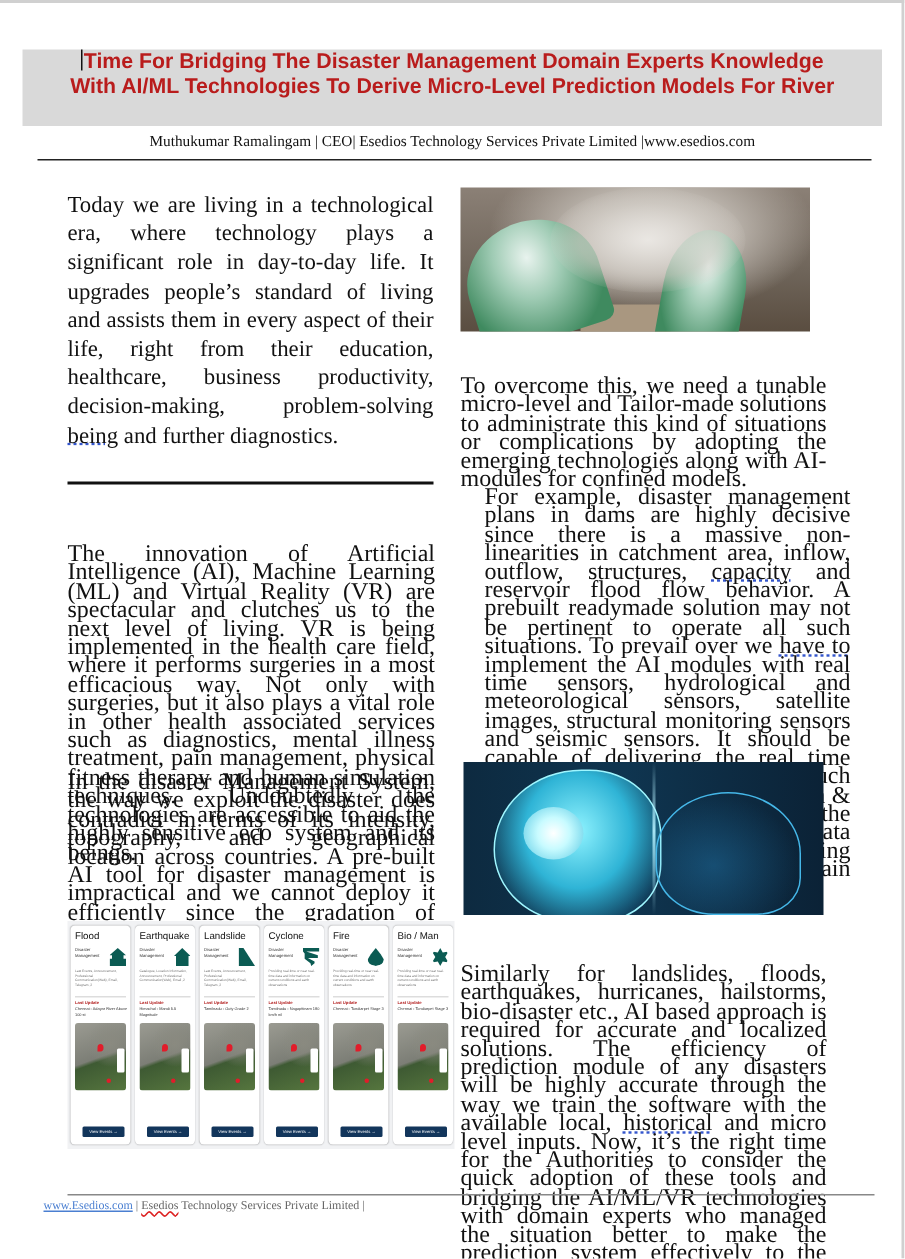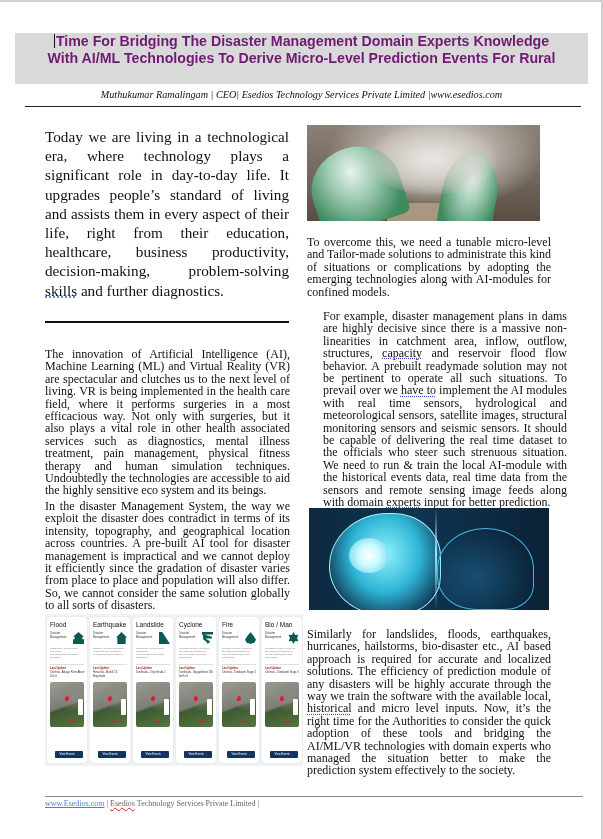--- a/index.html
+++ b/index.html
@@ -7,7 +7,7 @@
   .page-border-top { position:absolute; left:0; top:0; width:603px; height:2px; background:#d0d0d0; }
   .page-border-right { position:absolute; right:0; top:0; width:2px; height:839px; background:#d0d0d0; }
   .title-band { position:absolute; left:15px; top:33px; width:573px; height:51px; background:#d9d9d9; }
-  .title { position:absolute; left:15px; top:33px; width:573px; text-align:center; font-family:"Liberation Sans", sans-serif; font-weight:bold; font-size:14.2px; line-height:17px; color:#701a75; }
+  .title { position:absolute; left:15px; top:33px; width:573px; text-align:center; font-family:"Liberation Sans", sans-serif; font-weight:bold; font-size:14.2px; line-height:17px; color:#b91c1c; }
   .title .cursor { display:inline-block; width:1px; height:14px; background:#111; vertical-align:-2px; margin-right:1px; }
   .byline { position:absolute; left:15px; top:89px; width:573px; text-align:center; font-size:10.2px; color:#111;font-style:italic; }
   .rule-top { position:absolute; left:25px; top:106px; width:556px; height:1px; background:#222; }

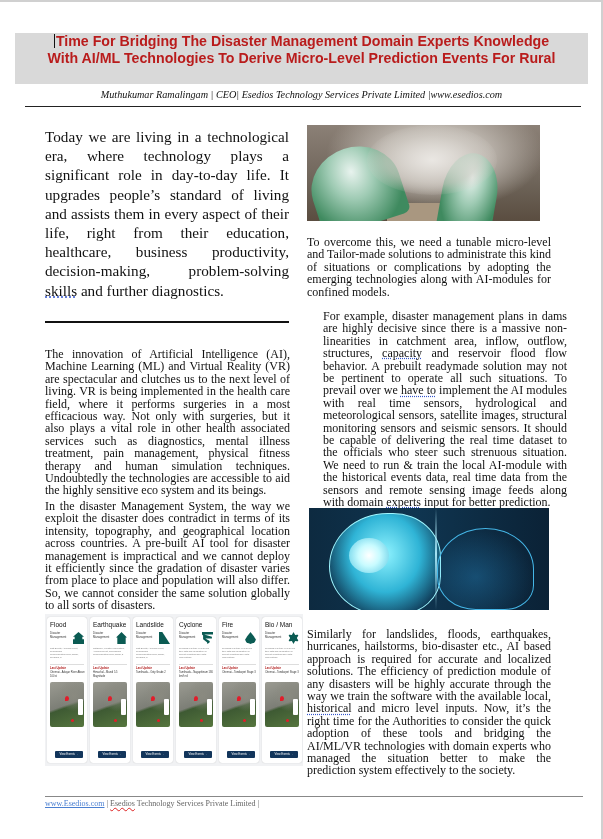--- a/index.html
+++ b/index.html
@@ -77,7 +77,7 @@
 <div class="title-band"></div>
 <div class="title">
   <div><span class="cursor"></span><span>Time For Bridging The Disaster Management Domain Experts Knowledge</span></div>
-  <div>With AI/ML Technologies To Derive Micro-Level Prediction Events For Rural</div>
+  <div>With AI/ML Technologies To Derive Micro-Level Prediction Models For River</div>
 </div>
 <div class="byline">Muthukumar Ramalingam | CEO| Esedios Technology Services Private Limited |www.esedios.com</div>
 <div class="rule-top"></div>

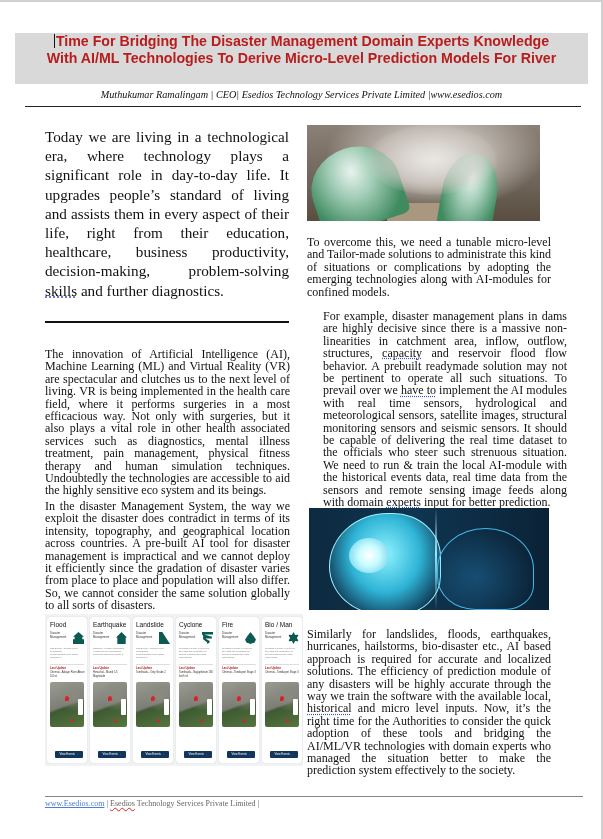--- a/index.html
+++ b/index.html
@@ -9,7 +9,7 @@
   .title-band { position:absolute; left:15px; top:33px; width:573px; height:51px; background:#d9d9d9; }
   .title { position:absolute; left:15px; top:33px; width:573px; text-align:center; font-family:"Liberation Sans", sans-serif; font-weight:bold; font-size:14.2px; line-height:17px; color:#b91c1c; }
   .title .cursor { display:inline-block; width:1px; height:14px; background:#111; vertical-align:-2px; margin-right:1px; }
-  .byline { position:absolute; left:15px; top:89px; width:573px; text-align:center; font-size:10.2px; color:#111;font-style:italic; }
+  .byline { position:absolute; left:15px; top:89px; width:573px; text-align:center; font-size:10.2px; color:#111; }
   .rule-top { position:absolute; left:25px; top:106px; width:556px; height:1px; background:#222; }
 
   .col { position:absolute; }

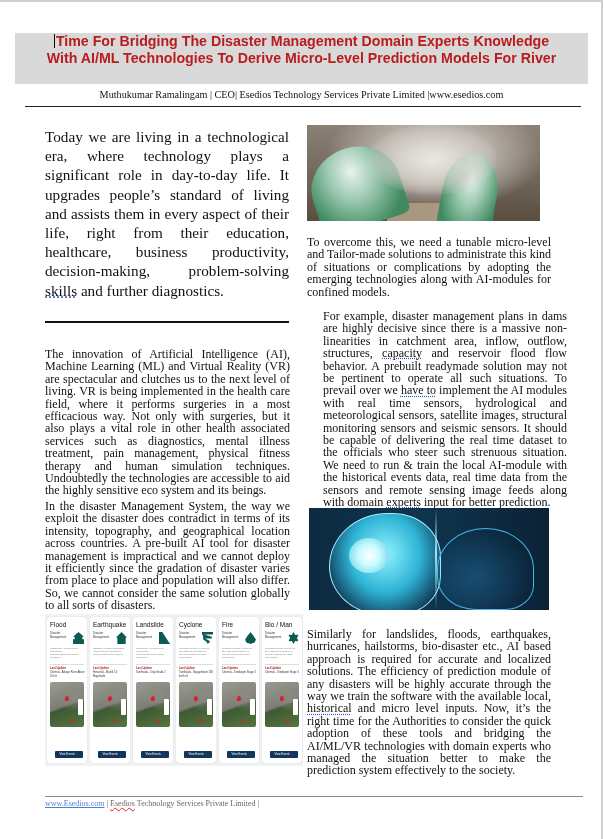--- a/index.html
+++ b/index.html
@@ -15,7 +15,7 @@
   .col { position:absolute; }
   .intro { left:45px; top:127px; width:244px; font-size:15.2px; line-height:19.2px; text-align:justify; text-align-last:left; }
   .intro-rule { position:absolute; left:45px; top:321px; width:244px; height:1.5px; background:#111; }
-  .para { font-size:12px; line-height:12.4px; text-align:justify; text-align-last:left; }
+  .para { font-size:16px; line-height:12.4px; text-align:justify; text-align-last:left;margin-top:16px; }
   .p1 { left:45px; top:348px; width:245px; }
   .p2 { left:45px; top:500px; width:245px; }
   .r1 { left:307px; top:236px; width:244px; }

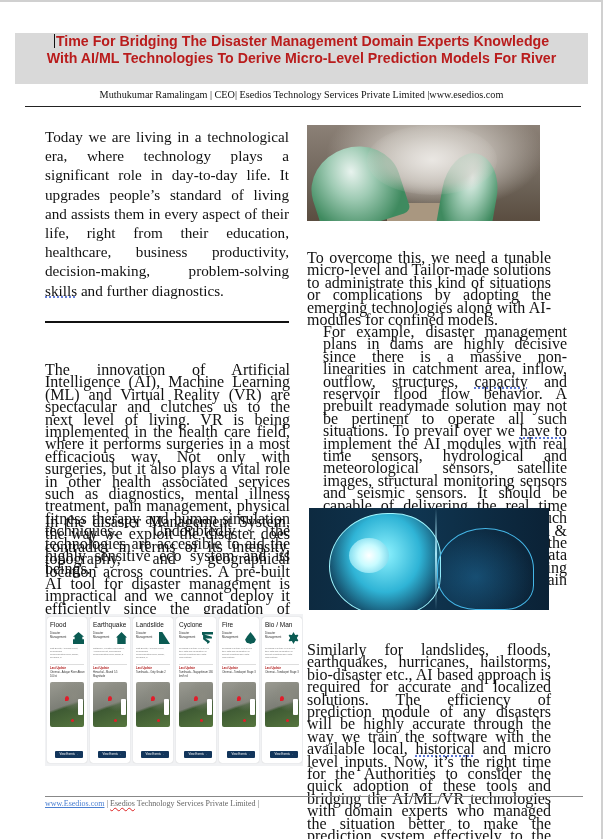--- a/index.html
+++ b/index.html
@@ -83,7 +83,7 @@
 <div class="rule-top"></div>
 
 <div class="col intro">
-  <span>Today we are living in a technological era, where technology plays a significant role in day-to-day life. It upgrades people’s standard of living and assists them in every aspect of their life, right from their education, healthcare, business productivity, decision-making, problem-solving </span><span class="squig">skills</span><span> and further diagnostics.</span>
+  <span>Today we are living in a technological era, where technology plays a significant role in day-to-day life. It upgrades people’s standard of living and assists them in every aspect of their life, right from their education, healthcare, business productivity, decision-making, problem-solving </span><span class="squig">being</span><span> and further diagnostics.</span>
 </div>
 <div class="intro-rule"></div>
 

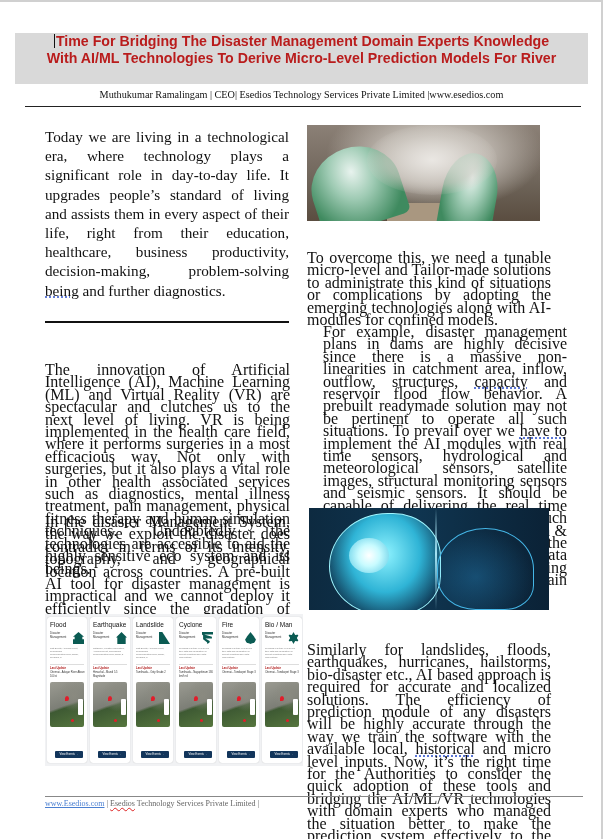--- a/index.html
+++ b/index.html
@@ -65,7 +65,7 @@
   .card .cbtn { position:absolute; left:8px; top:134px; width:28px; height:7px; background:#12355b; color:#fff; font-size:2.8px; line-height:7px; text-align:center; border-radius:1px; white-space:nowrap; }
 
   .footer-rule { position:absolute; left:45px; top:796px; width:538px; height:1px; background:#888; }
-  .footer { position:absolute; left:45px; top:799px; font-size:8px; color:#666; white-space:nowrap;text-align:right; }
+  .footer { position:absolute; left:29px; top:799px; font-size:8px; color:#666; white-space:nowrap;text-align:right; }
   .footer a { color:#4a7fd1; text-decoration:underline; }
 </style>
 </head>

